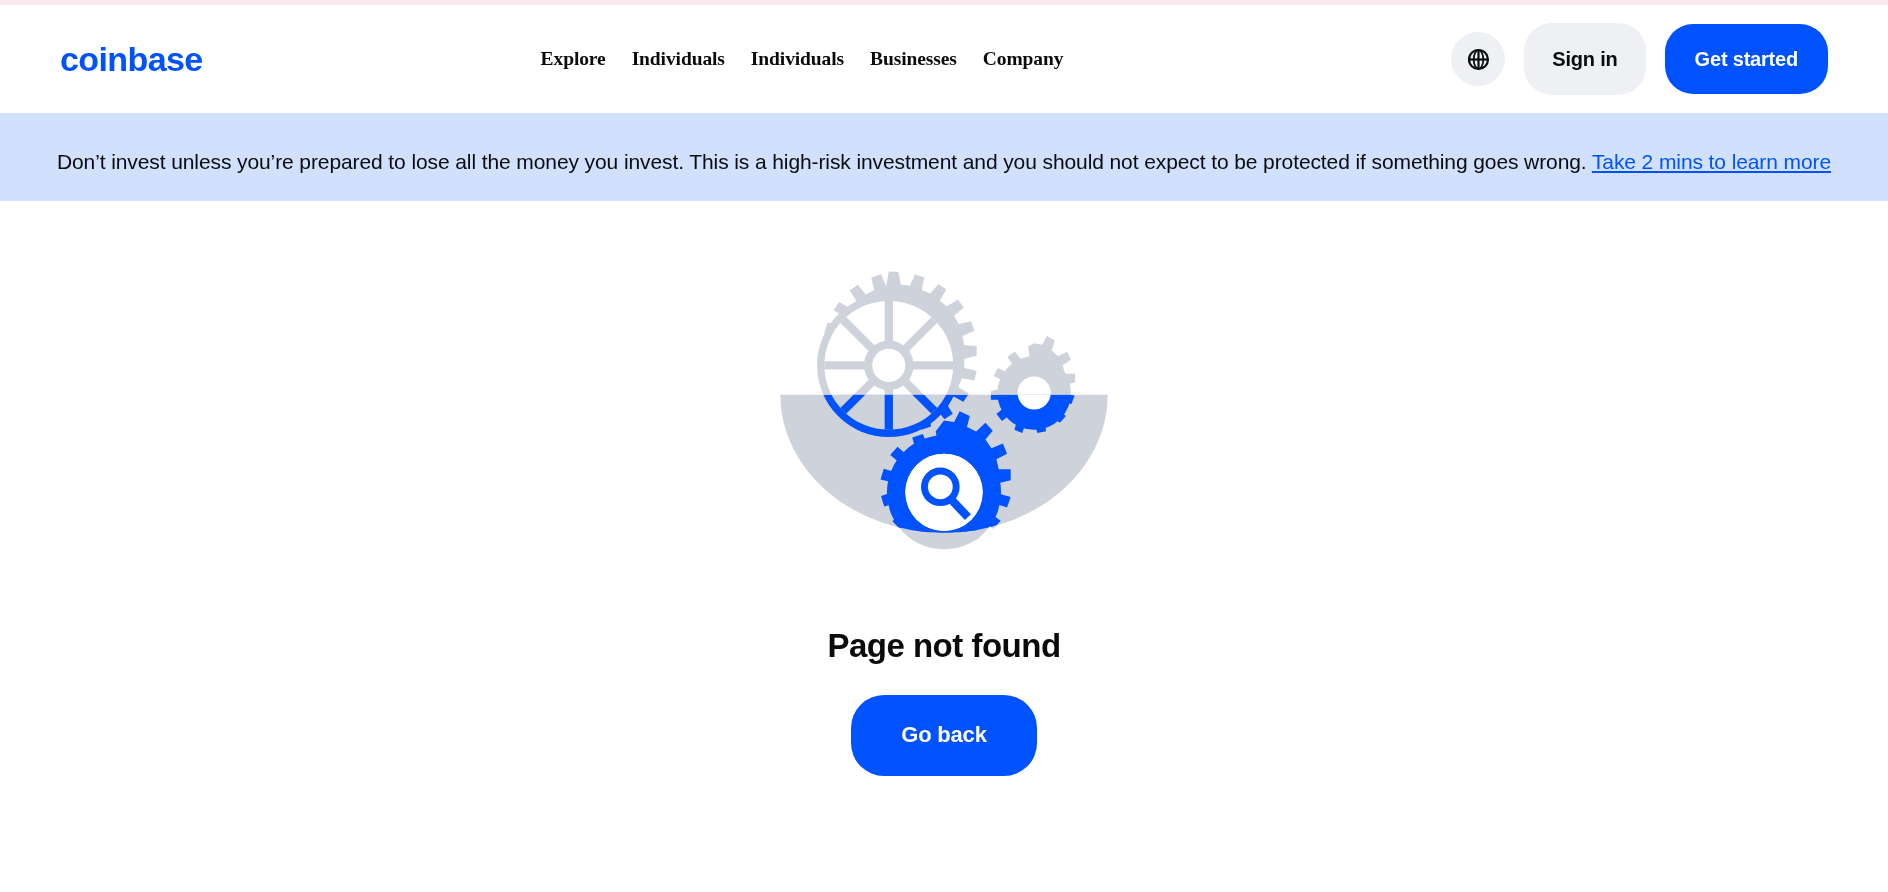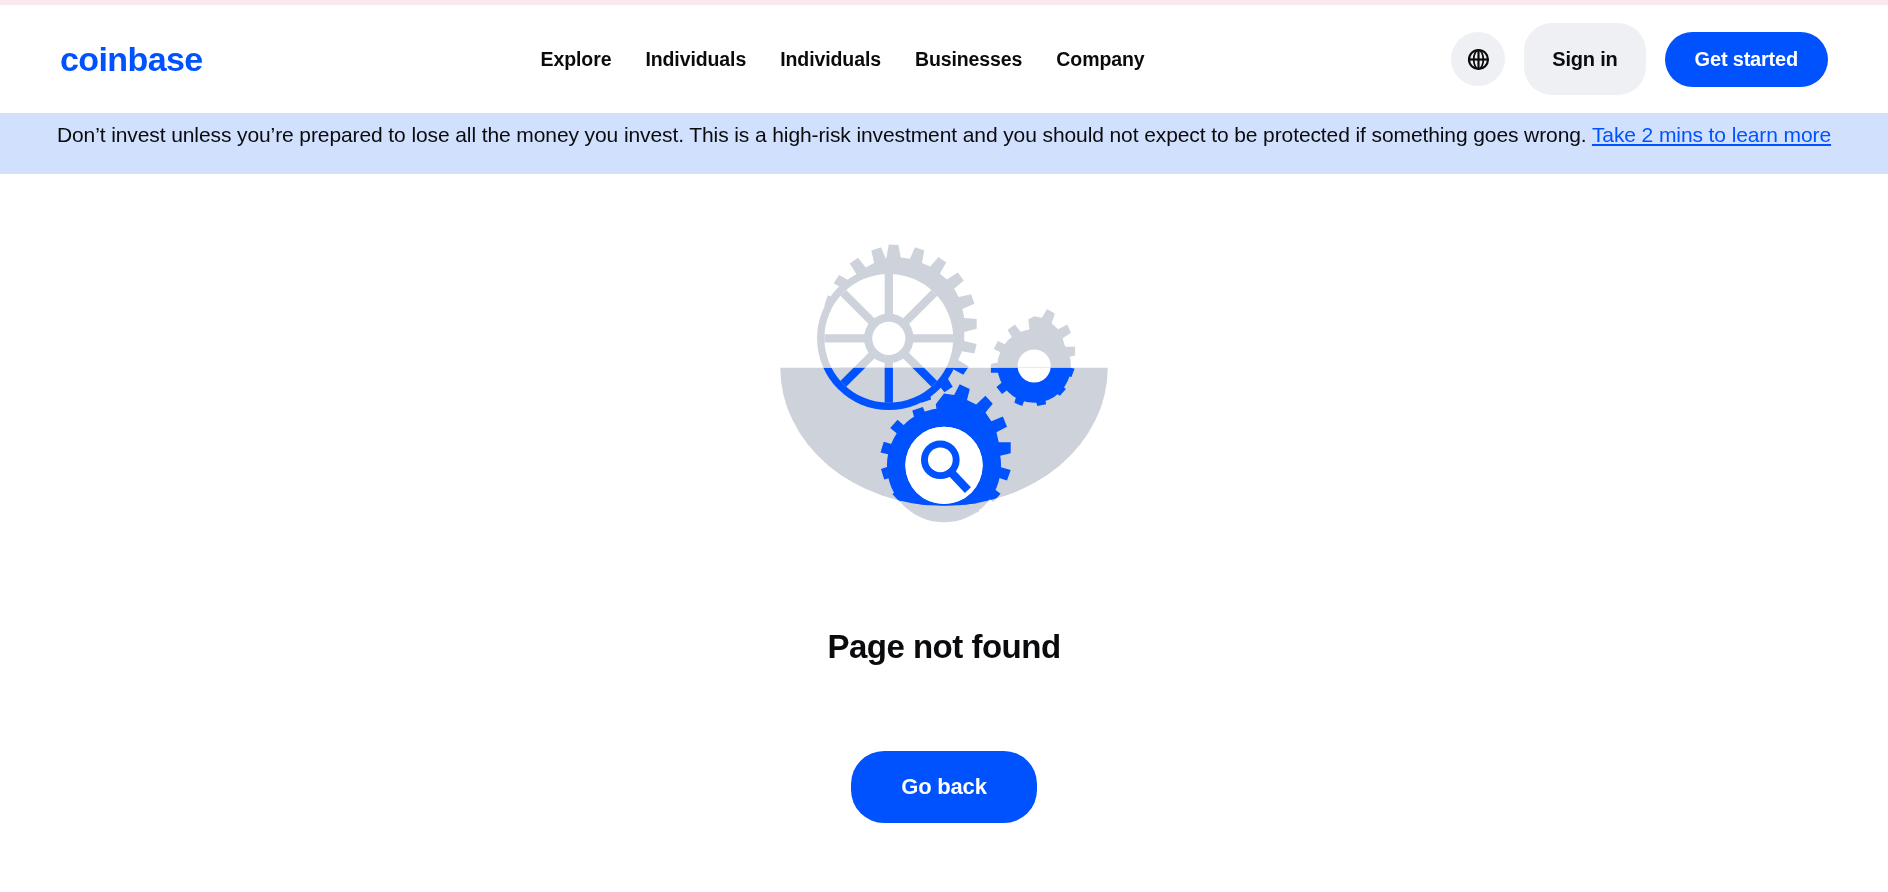--- a/index.html
+++ b/index.html
@@ -39,8 +39,9 @@
   .nav {
     display: flex;
     align-items: center;
-    gap: 34px;
+    gap: 26px;
     margin-left: 338px;
+    font-family: Liberation Serif, serif;
   }
   .nav-item {
     font-size: 19.5px;

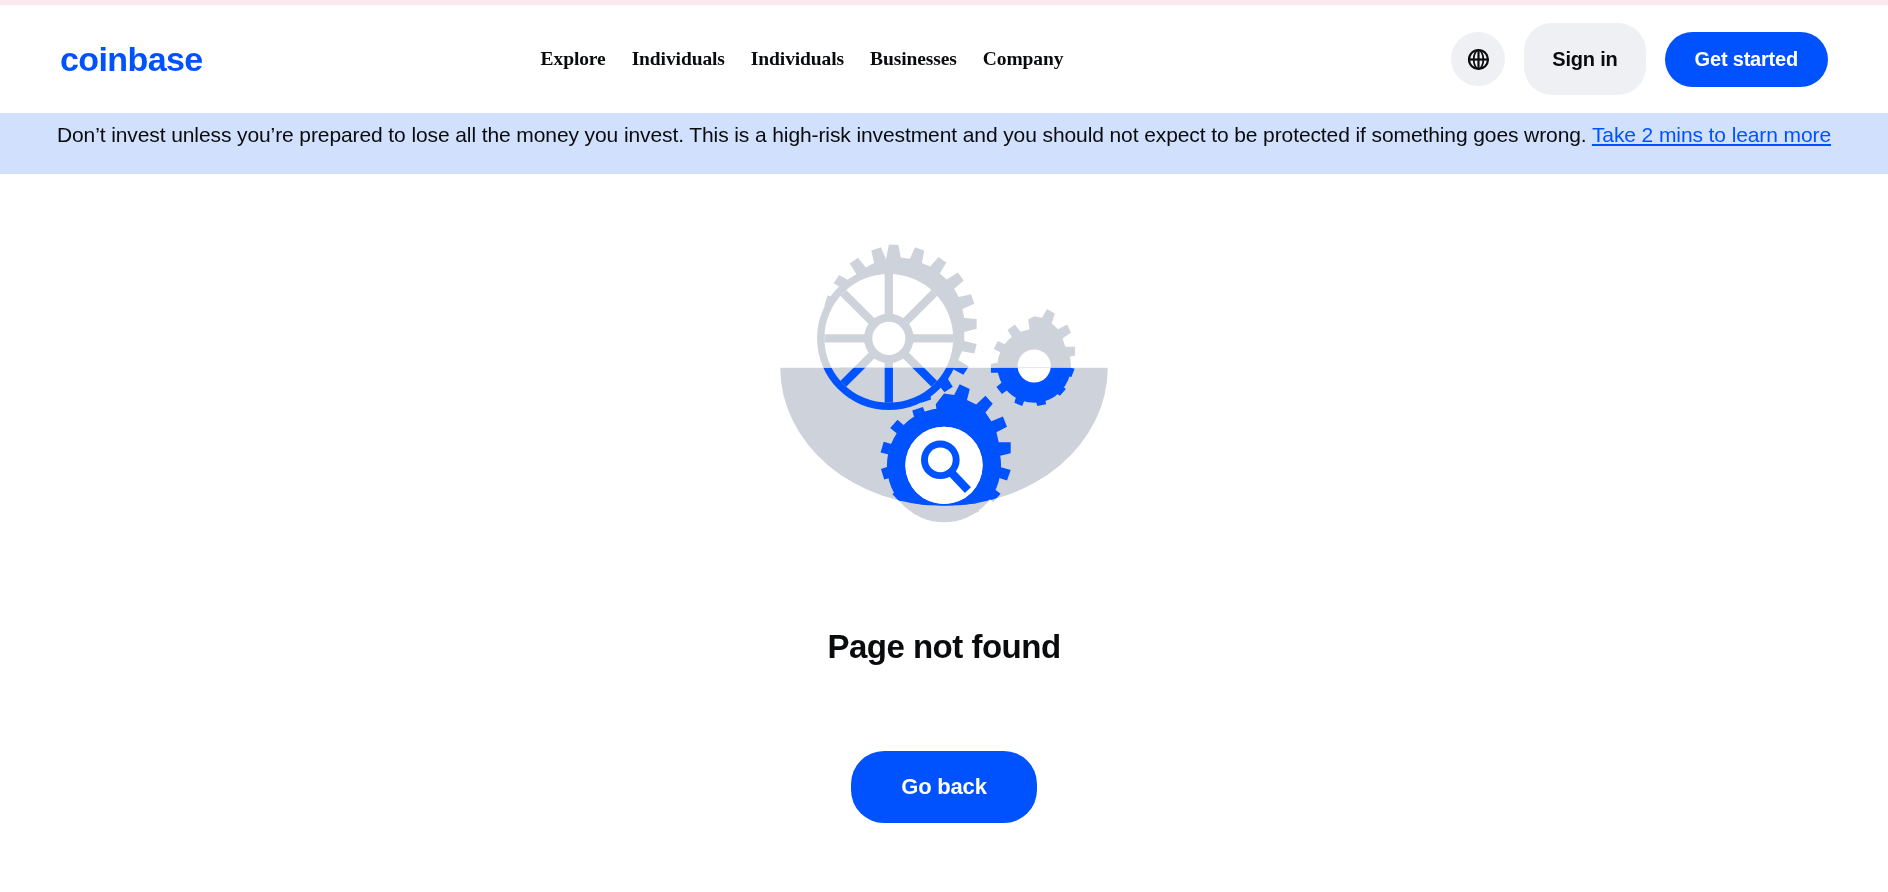--- a/index.html
+++ b/index.html
@@ -86,7 +86,7 @@
     letter-spacing: -0.2px;
   }
   .getstarted-btn {
-    height: 55px;
+    height: 70px;
     padding: 0 30px;
     border-radius: 28px;
     background: #0052ff;

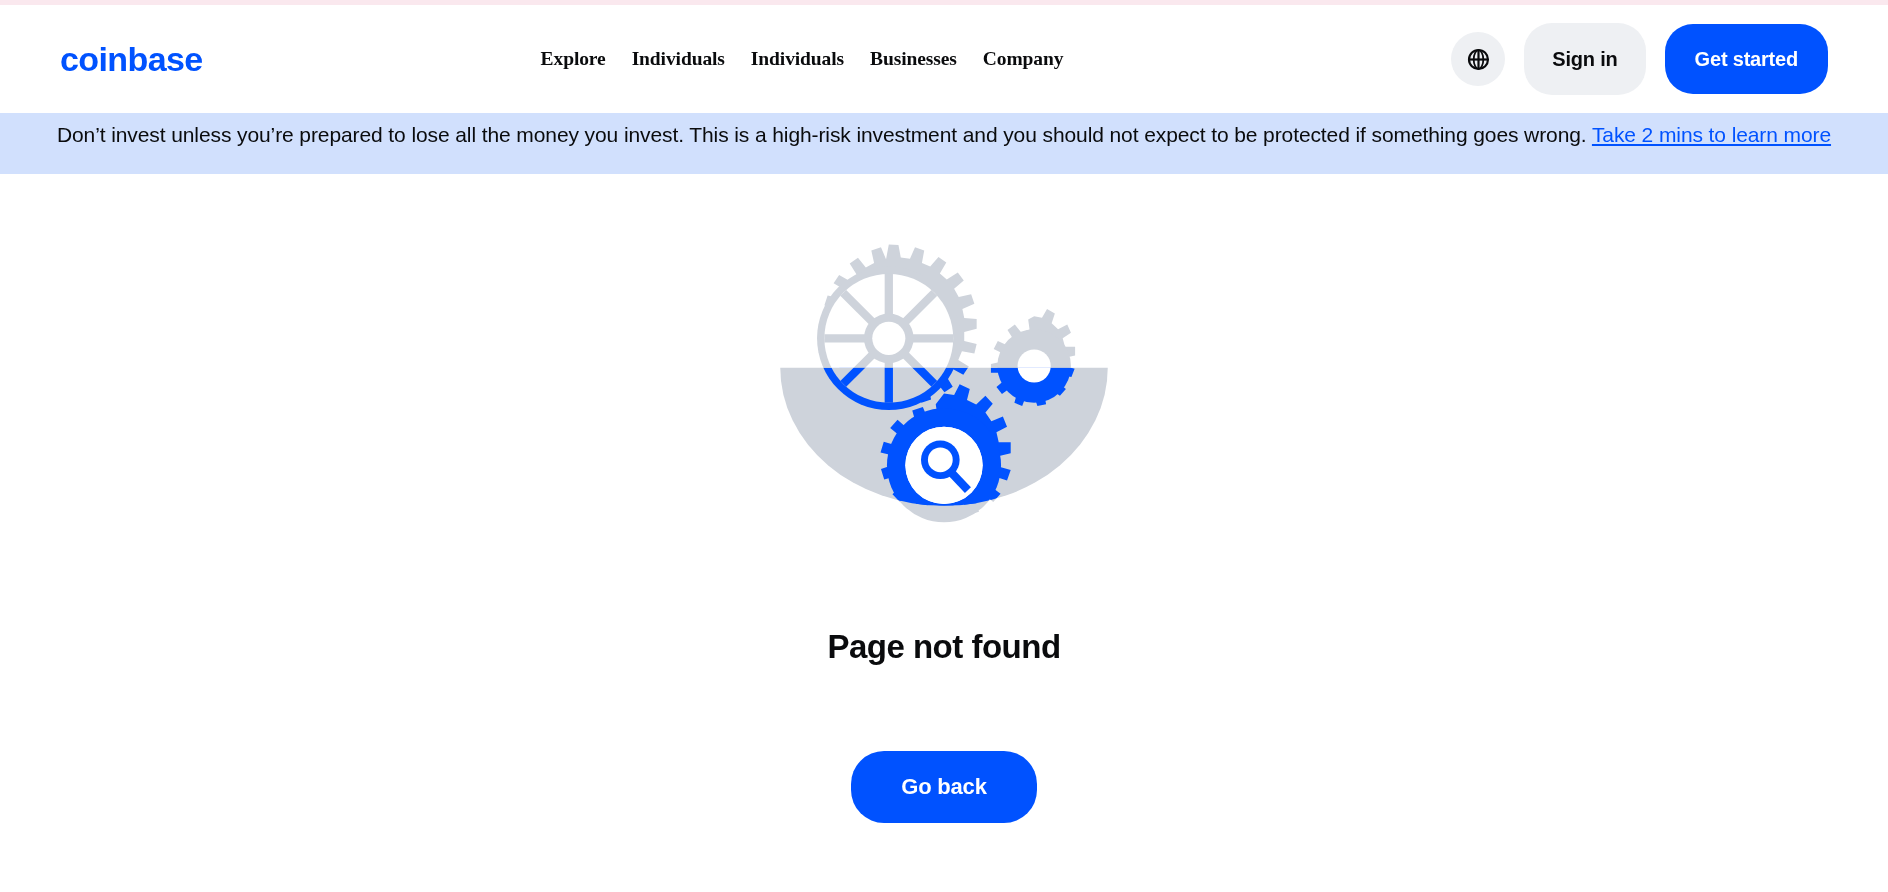--- a/index.html
+++ b/index.html
@@ -106,7 +106,7 @@
   
   .risk-banner {
     background: #d1e0fd;
-    padding: 7px 36px 24px 36px;
+    padding: 34px 36px 24px 36px;
     text-align: center;
     font-size: 21px;
     line-height: 1.42;

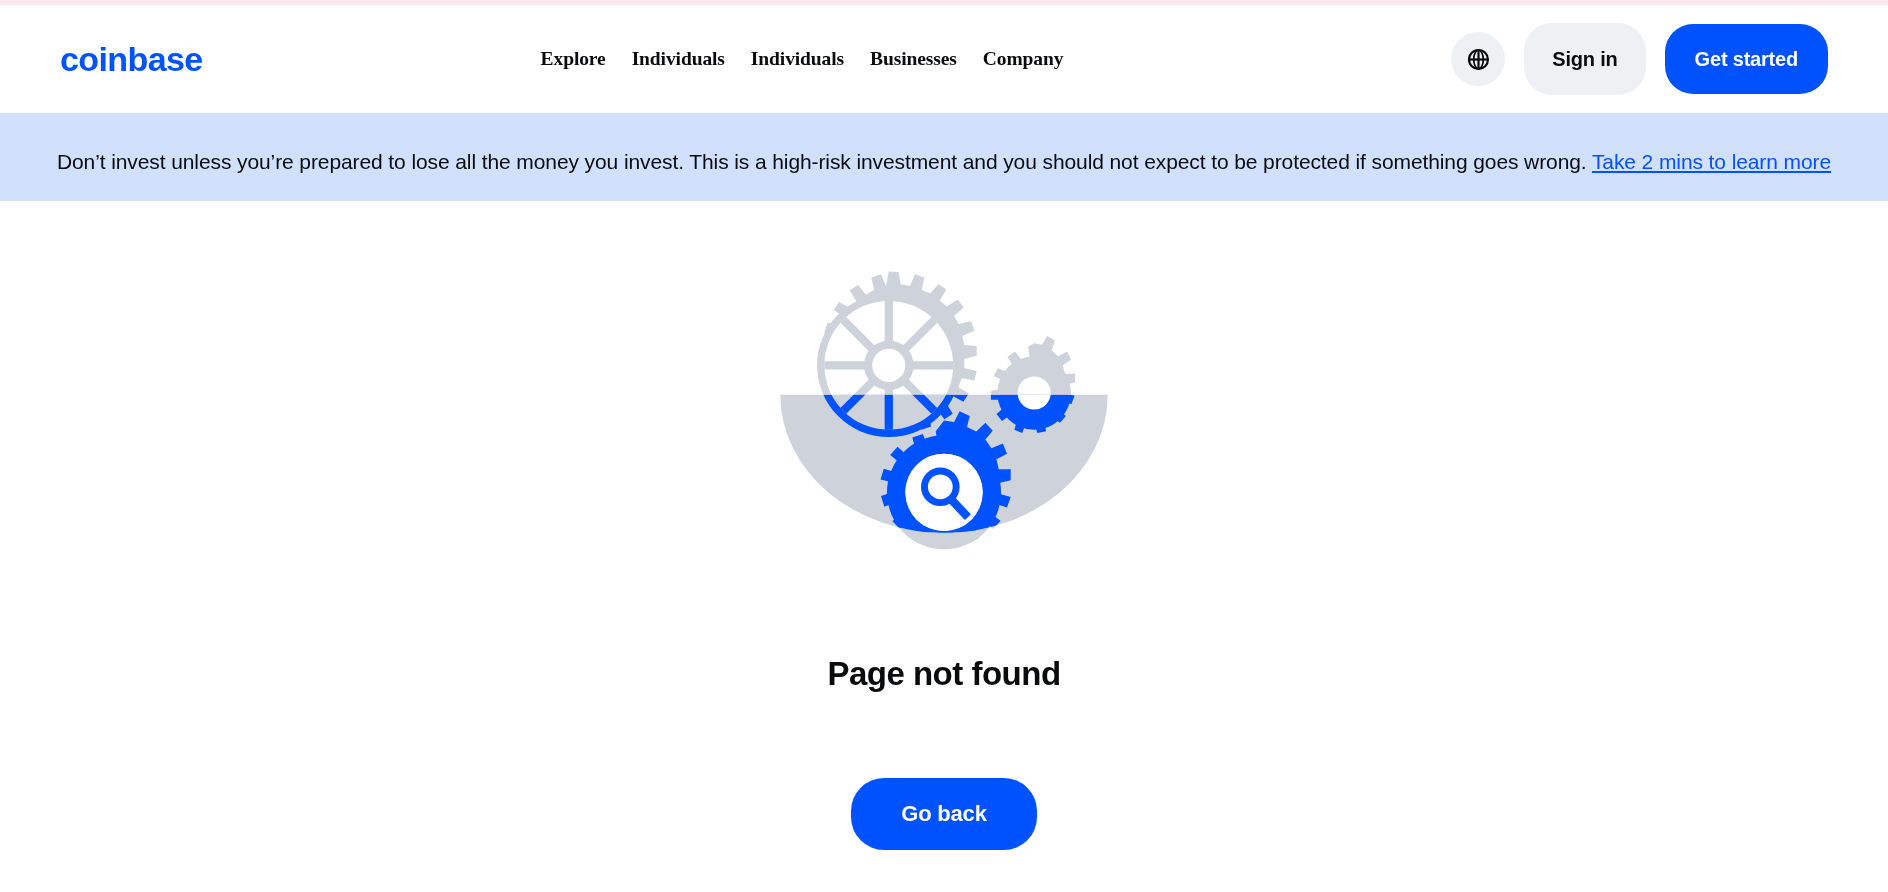--- a/index.html
+++ b/index.html
@@ -126,7 +126,6 @@
     align-items: center;
     padding-top: 42px;
     background: #ffffff;
-    gap: 28px;
   }
   .illustration {
     width: 368px;

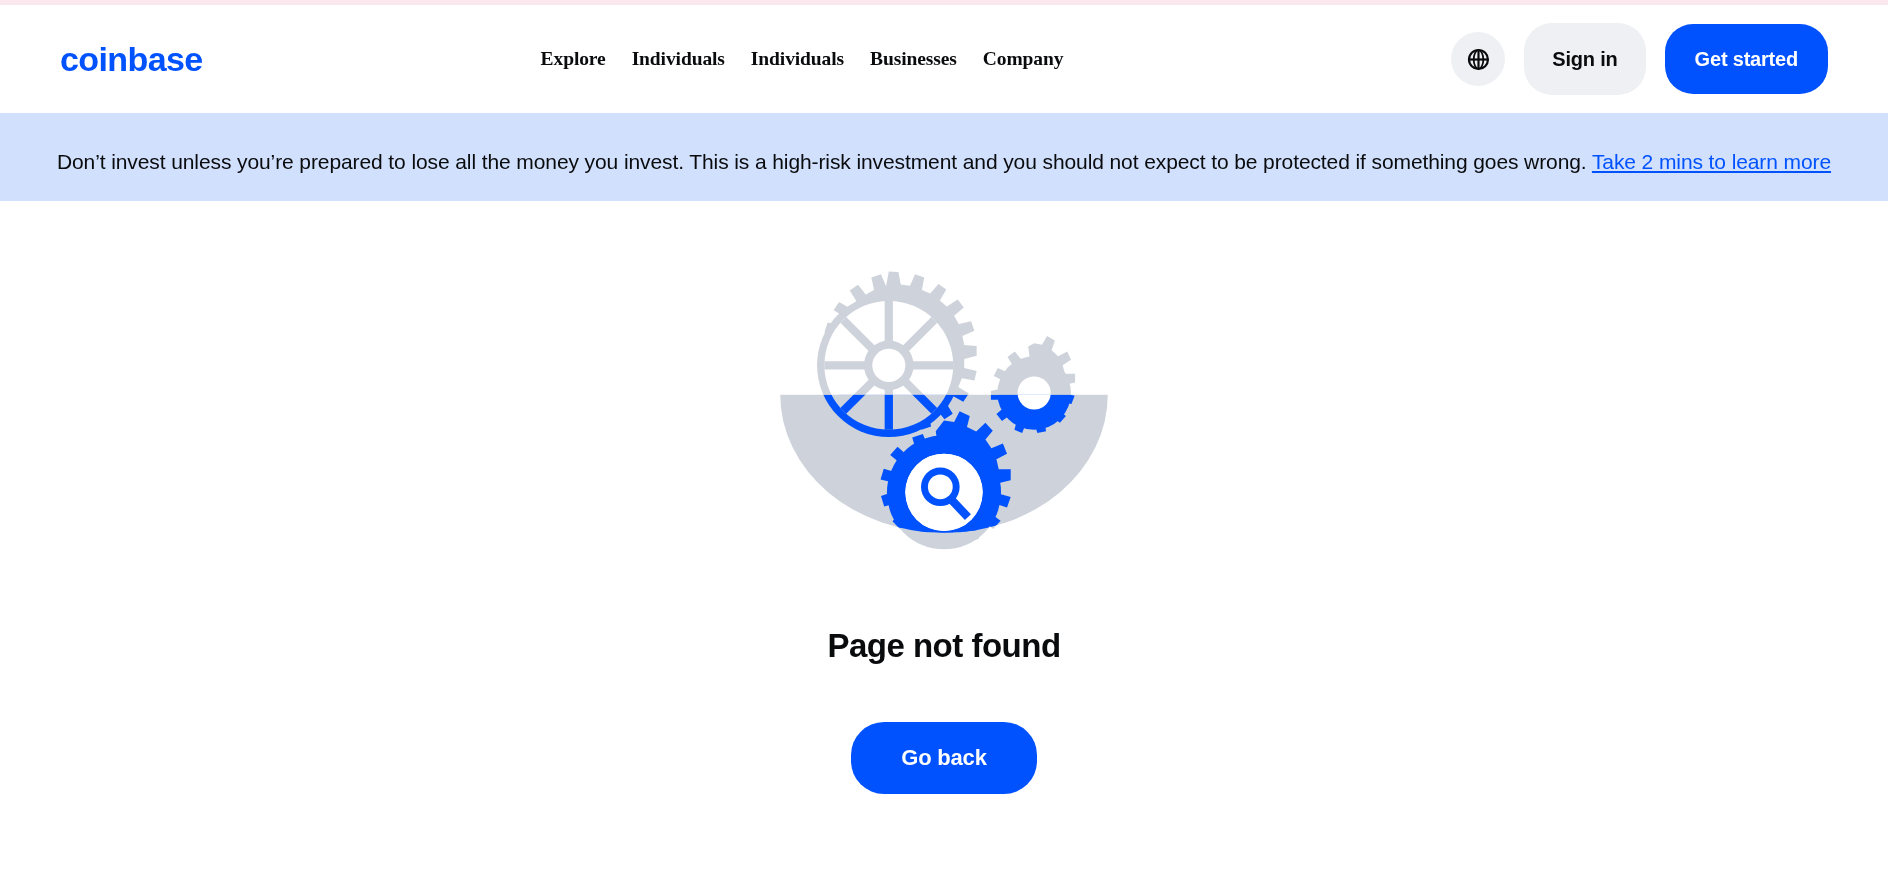--- a/index.html
+++ b/index.html
@@ -147,8 +147,8 @@
     max-width: 470px;
   }
   .goback-btn {
-    margin-top: 57px;
-    height: 72px;
+    margin-top: 30px;
+    height: 81px;
     padding: 0 50px;
     border-radius: 33px;
     background: #0052ff;

